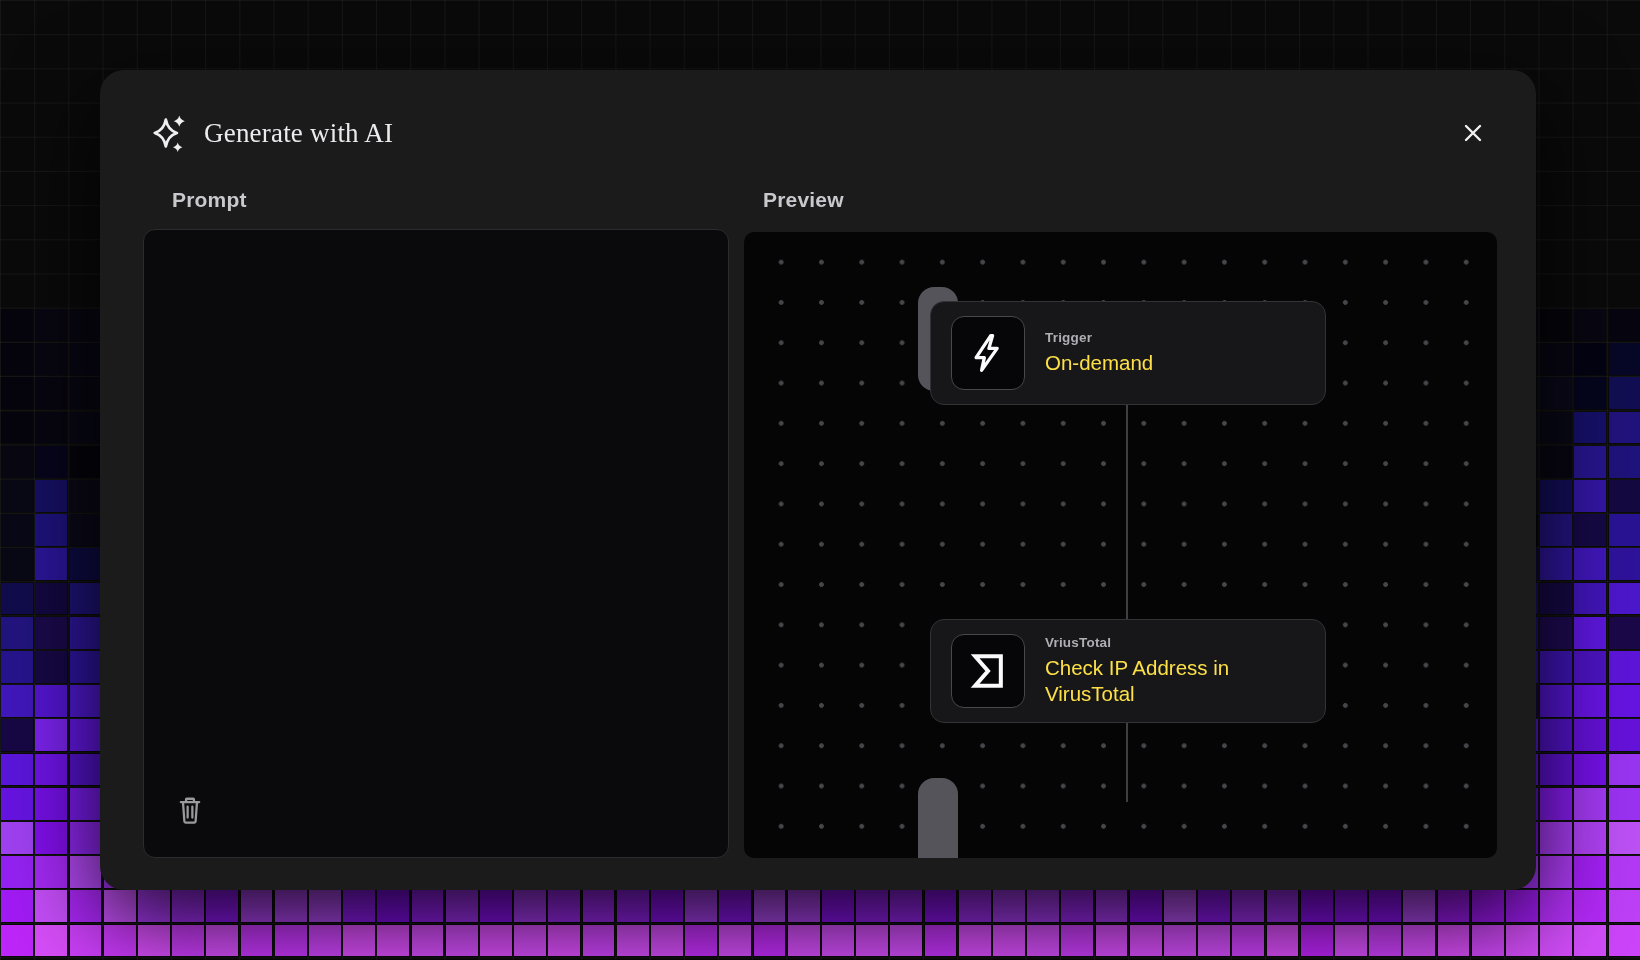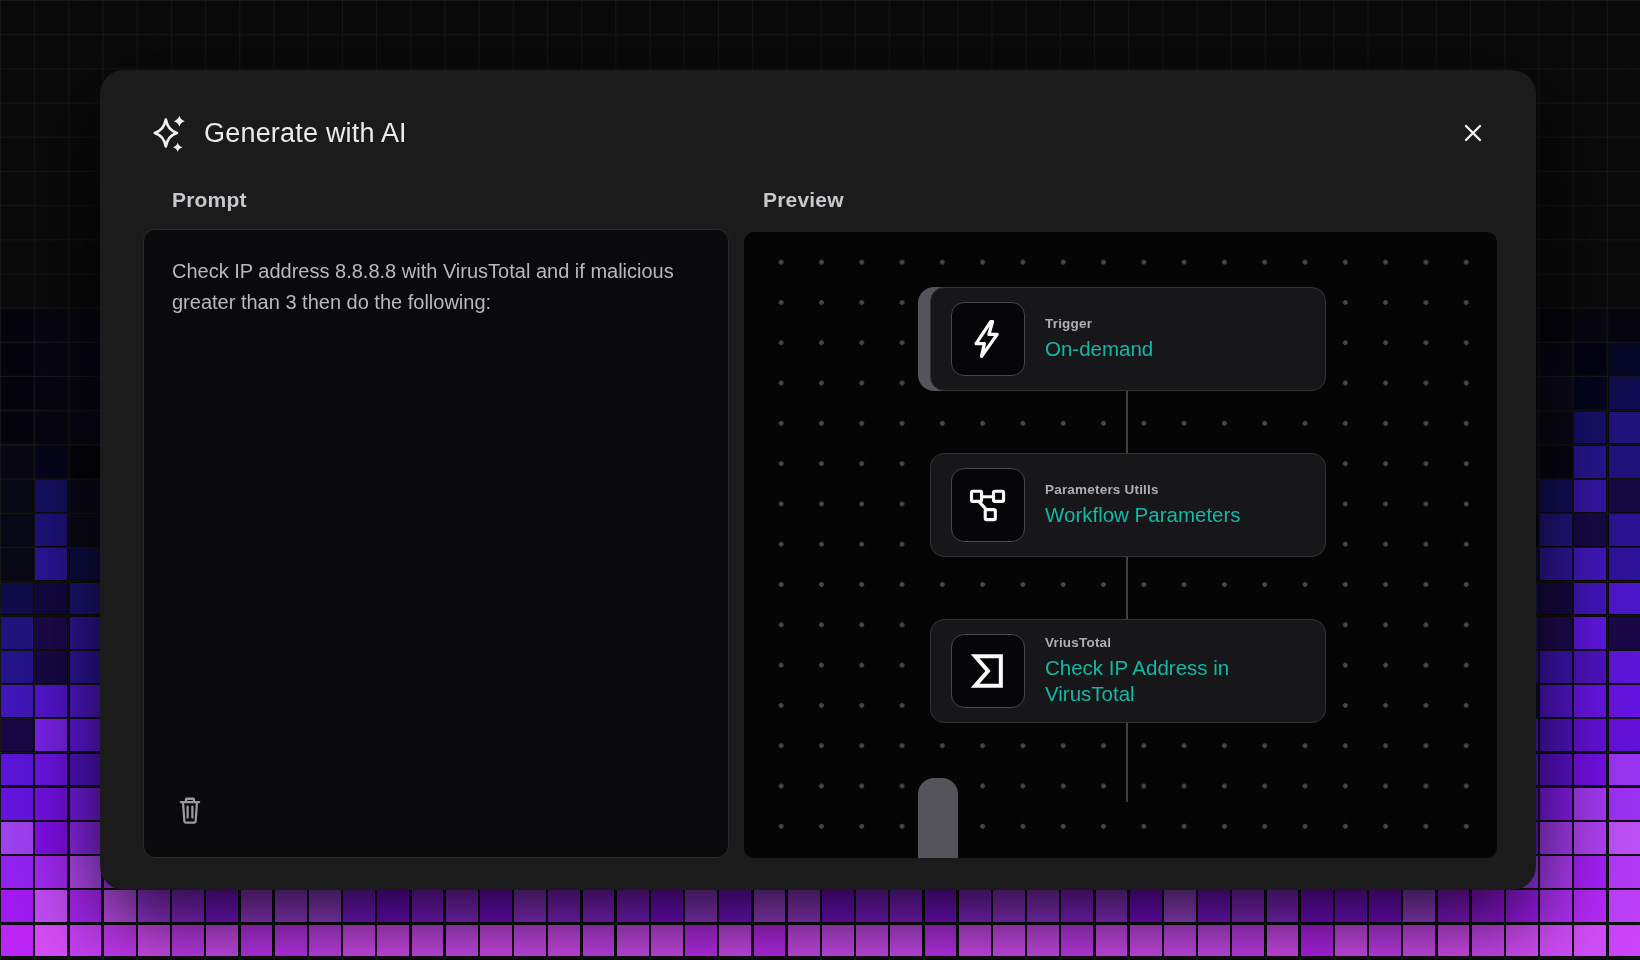--- a/index.html
+++ b/index.html
@@ -20,7 +20,7 @@
     background:var(--modal_bg,#1b1b1c);border-radius:24px;z-index:10;
     box-shadow:0 30px 90px rgba(0,0,0,0.85);}
   .modal-header{position:absolute;left:50px;top:44px;display:flex;align-items:center;gap:16px;}
-  .modal-title{font-size:27px;color:#ebebee;font-weight:400;letter-spacing:.2px;}
+  .modal-title{font-size:27px;color:#ebebee;font-weight:400;letter-spacing:.2px;font-family:Liberation Serif, serif;}
   .sparkle{display:block;}
   .close-btn{position:absolute;right:46px;top:46px;width:34px;height:34px;border:none;background:transparent;
     cursor:pointer;display:flex;align-items:center;justify-content:center;border-radius:8px;}

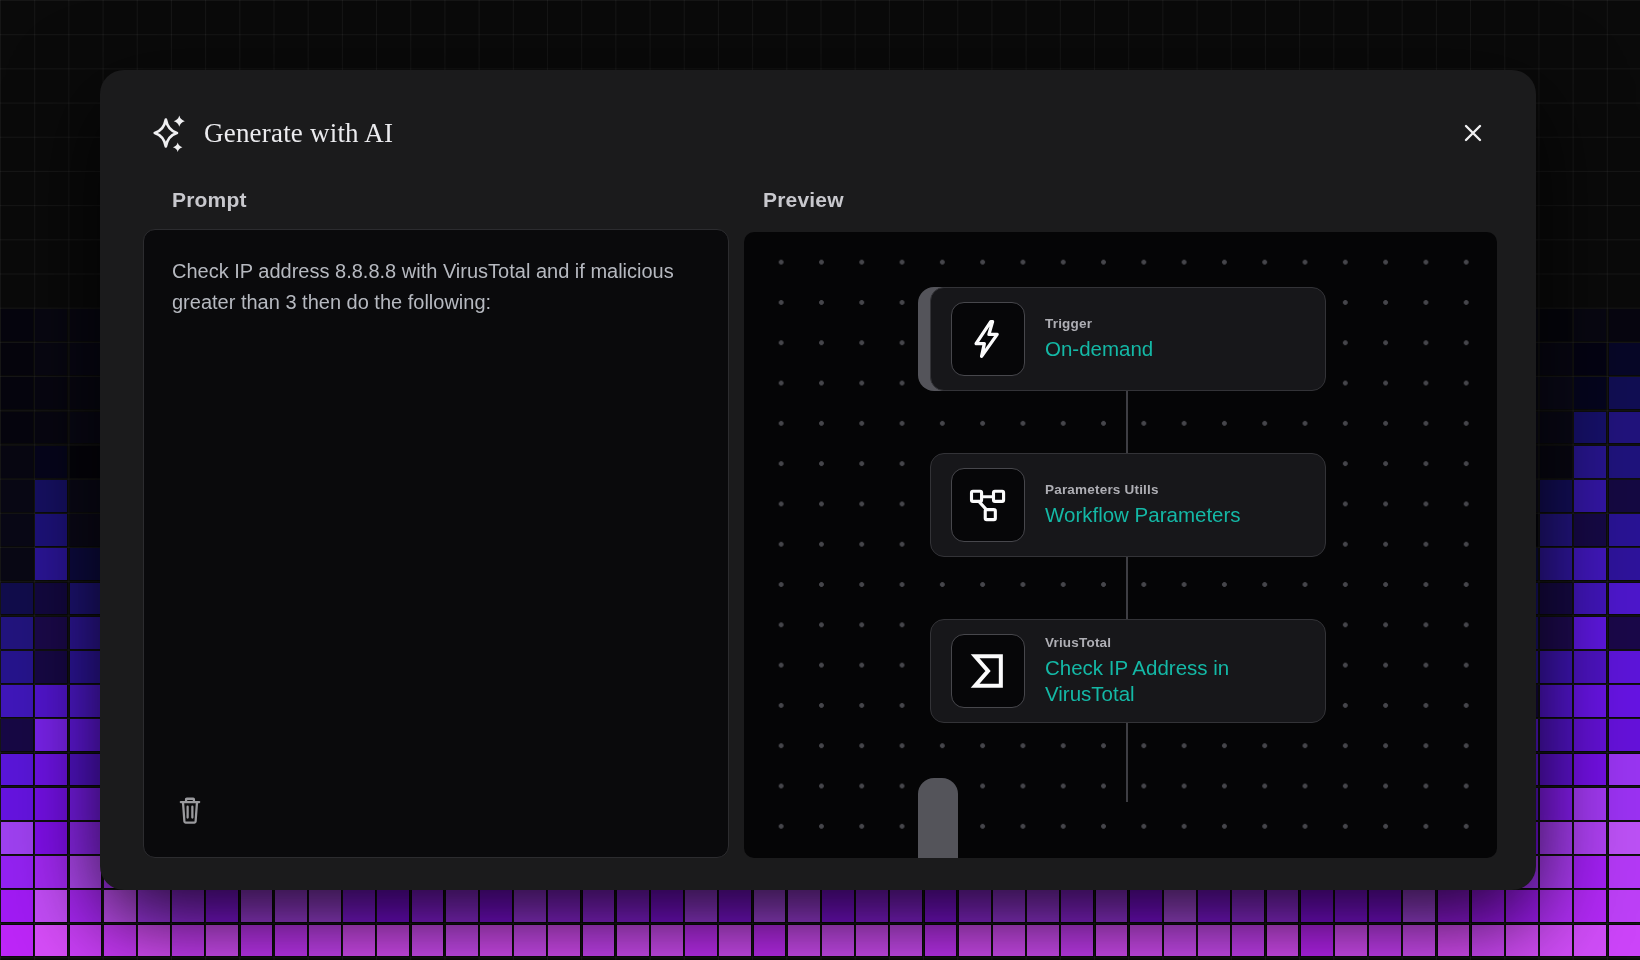--- a/index.html
+++ b/index.html
@@ -393,7 +393,6 @@
 
     <div class="prompt-box">
       <div class="prompt-text">
-        <p class="intro">Check IP address 8.8.8.8 with VirusTotal and if malicious greater than 3 then do the following:</p>
       </div>
 
       <button class="trash-btn">

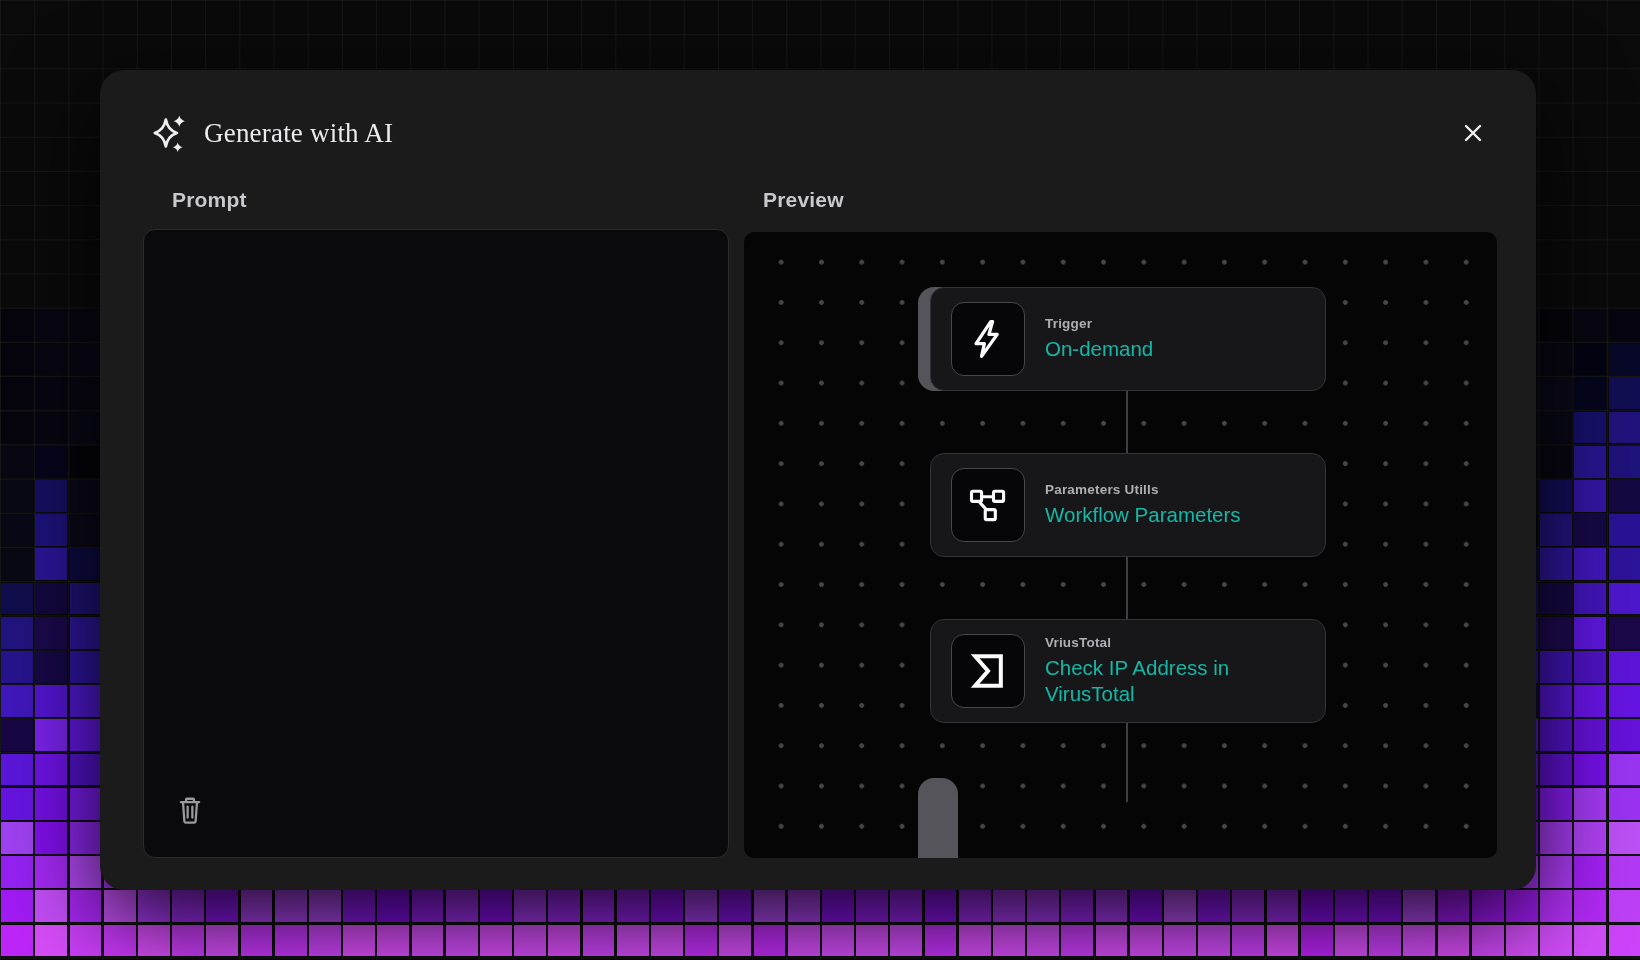--- a/index.html
+++ b/index.html
@@ -412,7 +412,7 @@
       <div class="accent-strip" style="top:55px"></div>
       <div class="accent-strip" style="top:546px"></div>
 
-      <div class="node-card" style="top:55px">
+      <div class="node-card" style="top:69px">
         <div class="icon-tile">
           <svg width="44" height="44" viewBox="0 0 48 48">
             <path d="M27 5 L11 29 H20 L17 43 L34 19 H25 L29 5 Z" fill="none" stroke="#fbfbfc" stroke-width="3.6" stroke-linejoin="round"></path>

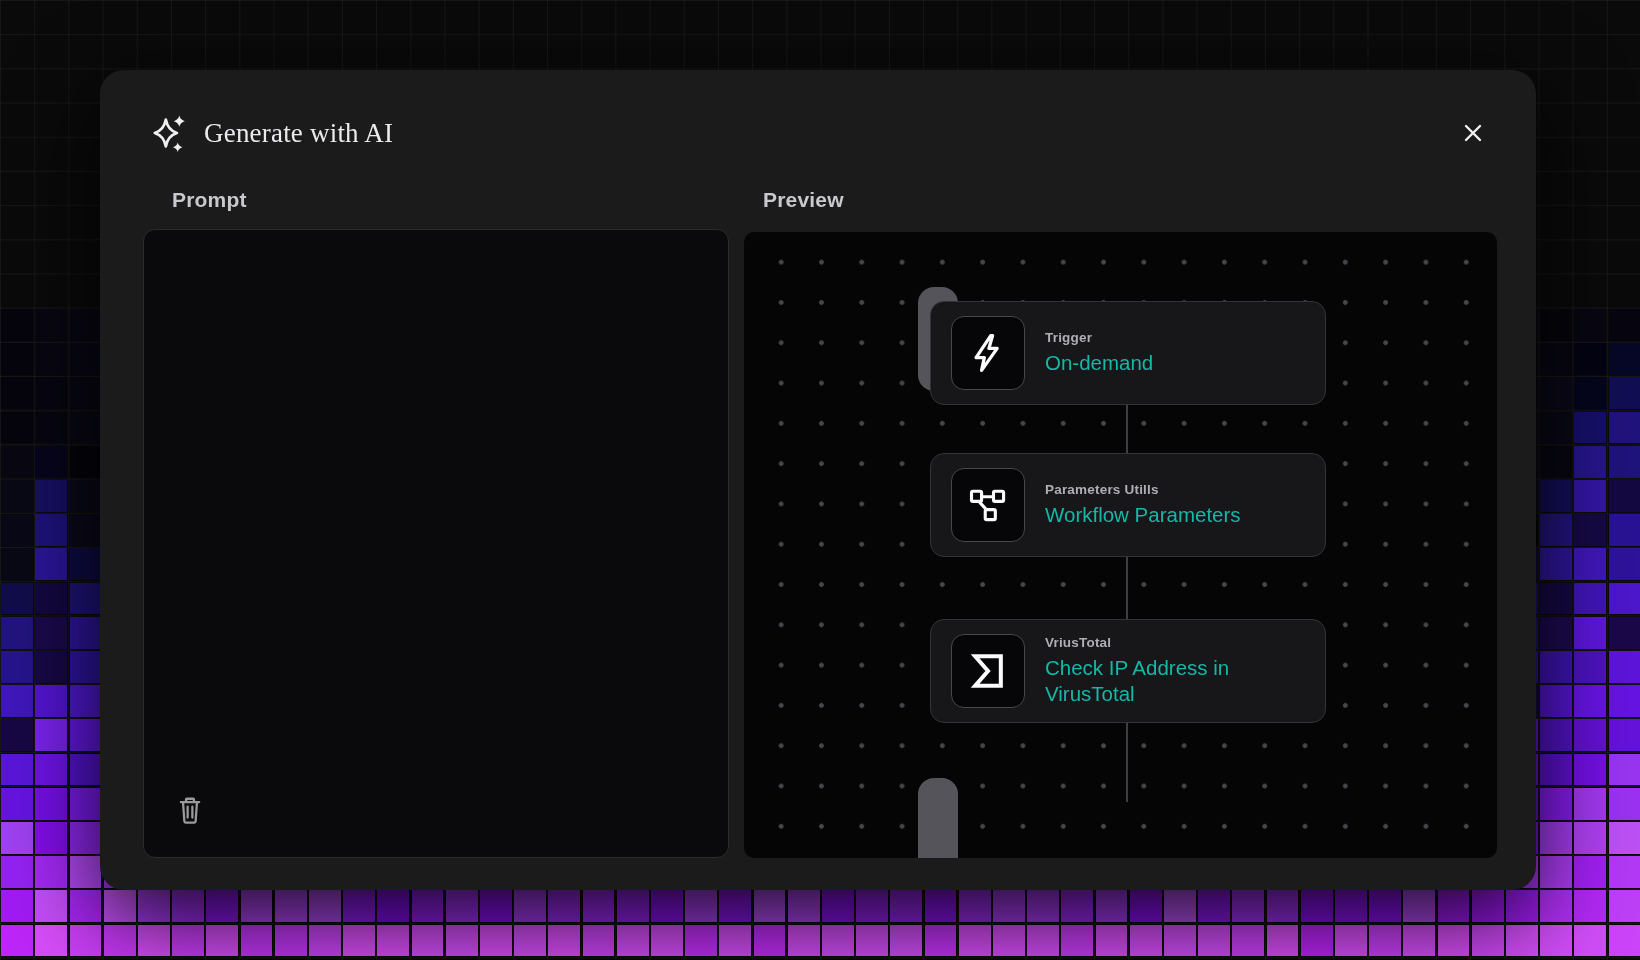--- a/index.html
+++ b/index.html
@@ -57,7 +57,7 @@
     box-sizing:border-box;display:flex;align-items:center;justify-content:center;flex:0 0 auto;}
   .node-text{display:flex;flex-direction:column;gap:5px;}
   .node-cat{font-size:13.5px;font-weight:700;color:#aeaeb4;letter-spacing:.2px;}
-  .node-title{font-size:20.5px;color:#14b8a6;max-width:250px;line-height:26px;}
+  .node-title{font-size:20.5px;color:#fde047;max-width:250px;line-height:26px;}
 </style>
 </head>
 <body>

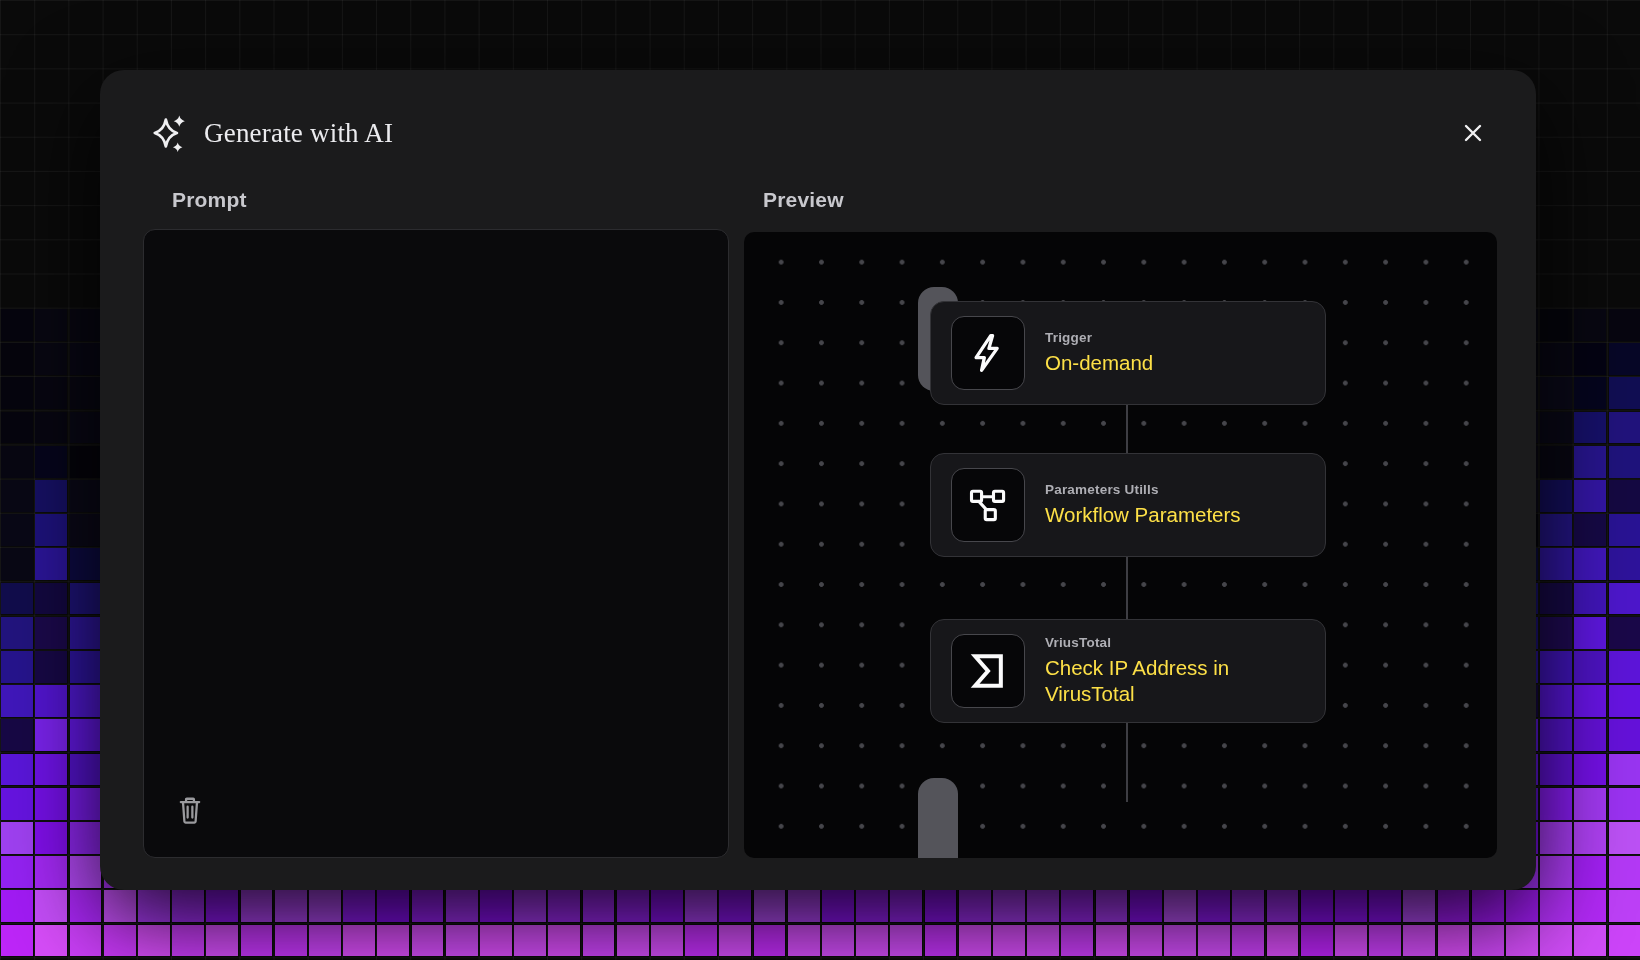--- a/index.html
+++ b/index.html
@@ -424,20 +424,6 @@
         </div>
       </div>
 
-      <div class="node-card" style="top:221px">
-        <div class="icon-tile">
-          <svg width="44" height="44" viewBox="0 0 48 48">
-            <path d="M17 15 H31 M14 20 L24 31" stroke="#fbfbfc" stroke-width="3.4"></path>
-            <rect x="6" y="9" width="11" height="11" rx="1.5" fill="#060608" stroke="#fbfbfc" stroke-width="3.4"></rect>
-            <rect x="30" y="9" width="11" height="11" rx="1.5" fill="#060608" stroke="#fbfbfc" stroke-width="3.4"></rect>
-            <rect x="21" y="29" width="11" height="11" rx="1.5" fill="#060608" stroke="#fbfbfc" stroke-width="3.4"></rect>
-          </svg>
-        </div>
-        <div class="node-text">
-          <span class="node-cat">Parameters Utills</span>
-          <span class="node-title">Workflow Parameters</span>
-        </div>
-      </div>
 
       <div class="node-card" style="top:387px">
         <div class="icon-tile">

